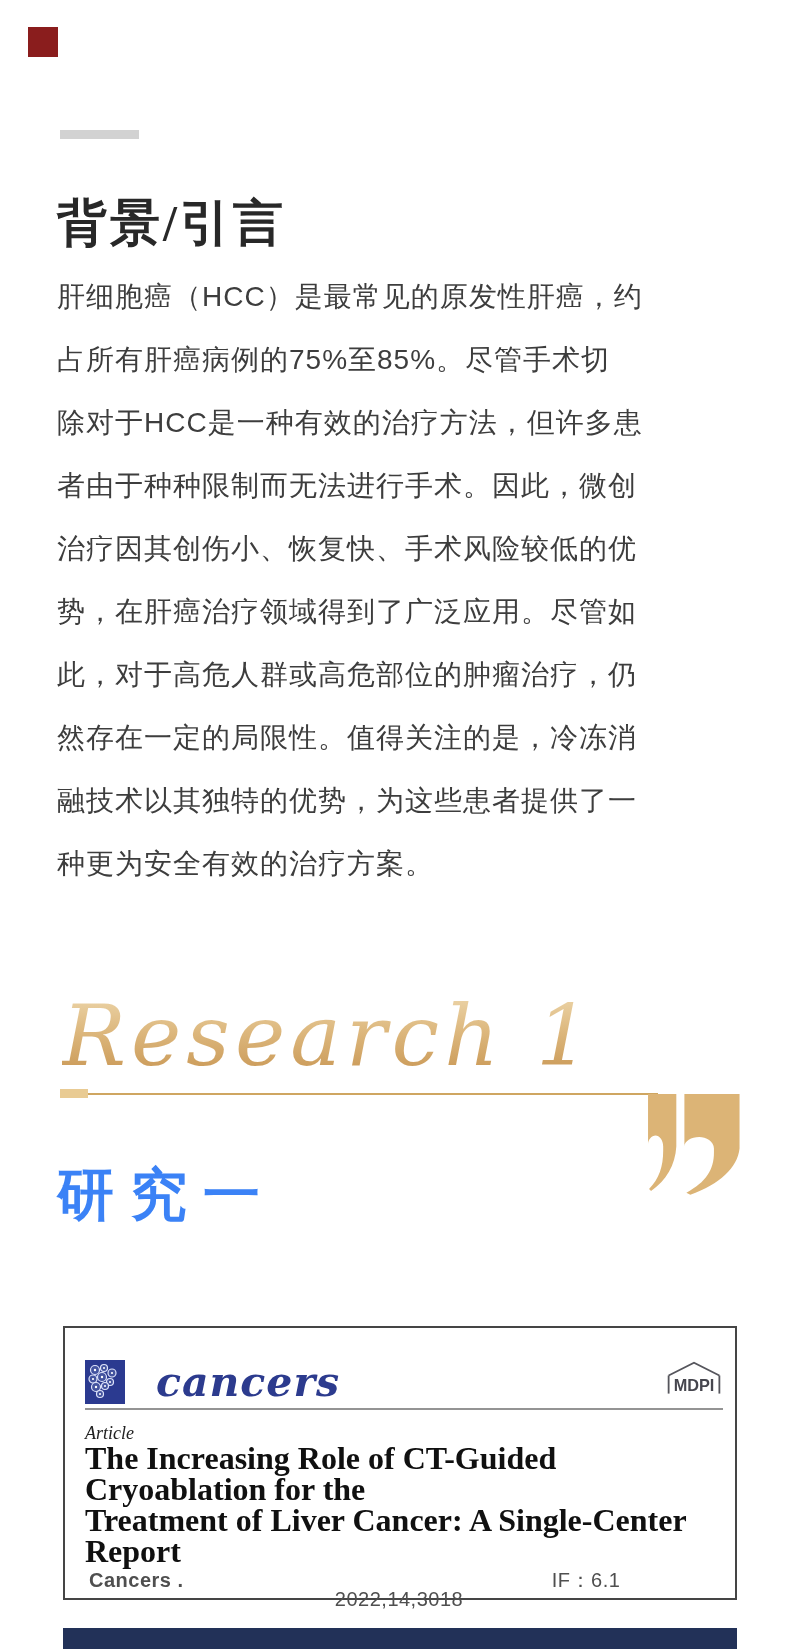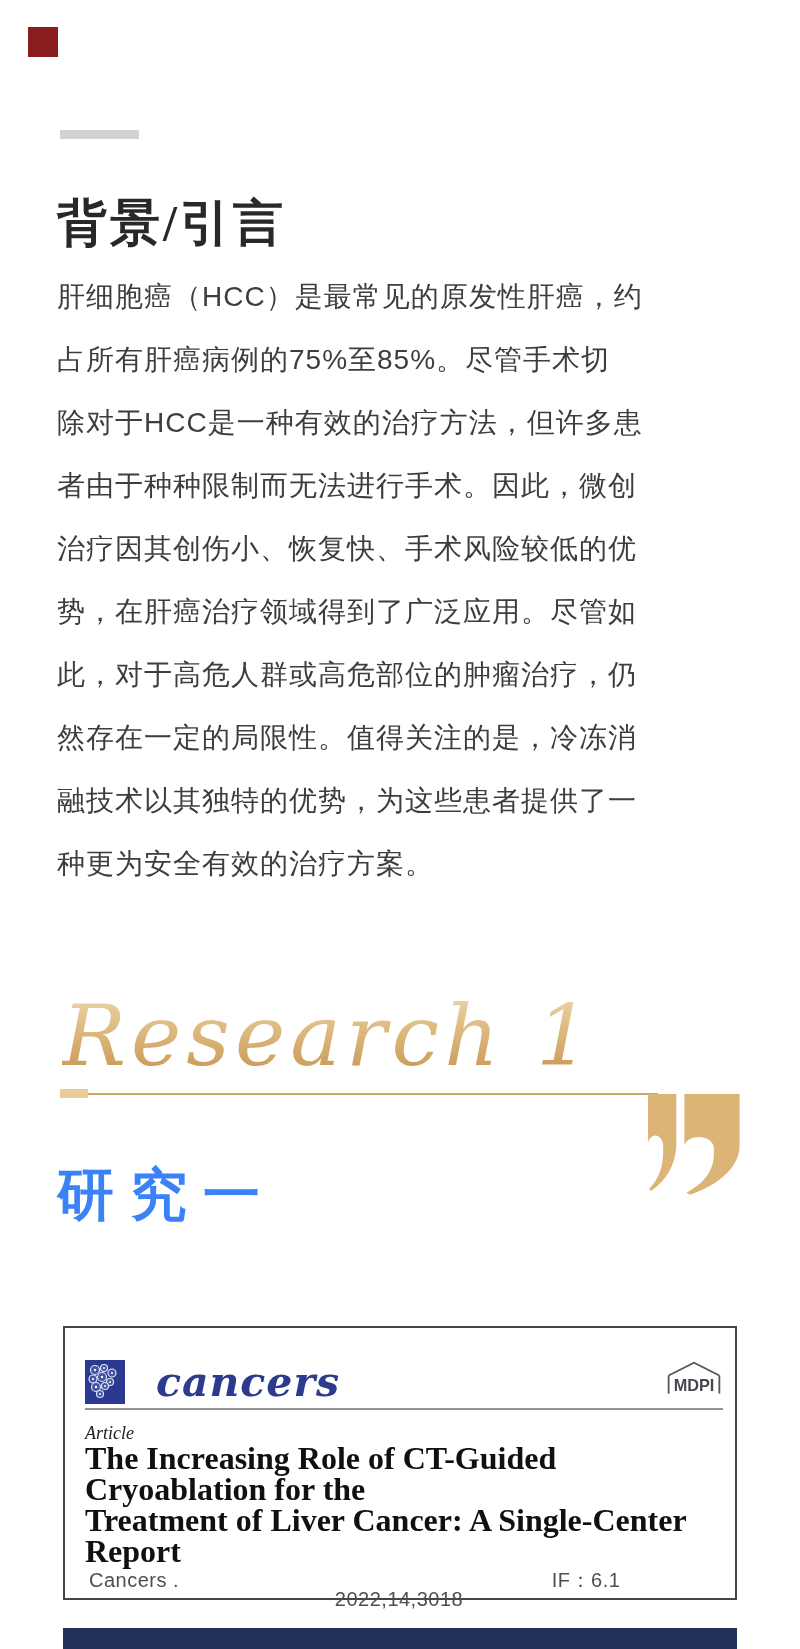--- a/index.html
+++ b/index.html
@@ -68,7 +68,7 @@
     display:flex;align-items:center;
     font-size:20px;color:#4f4f4f;letter-spacing:0.5px;
   }
-  .meta-left{flex:1;text-align:left;}
+  .meta-left{flex:1;text-align:left;font-weight:bold;}
   .meta-center{flex:0 0 auto;text-align:center;margin-top:38px;}
   .meta-right{flex:1;text-align:center;}
 </style>

